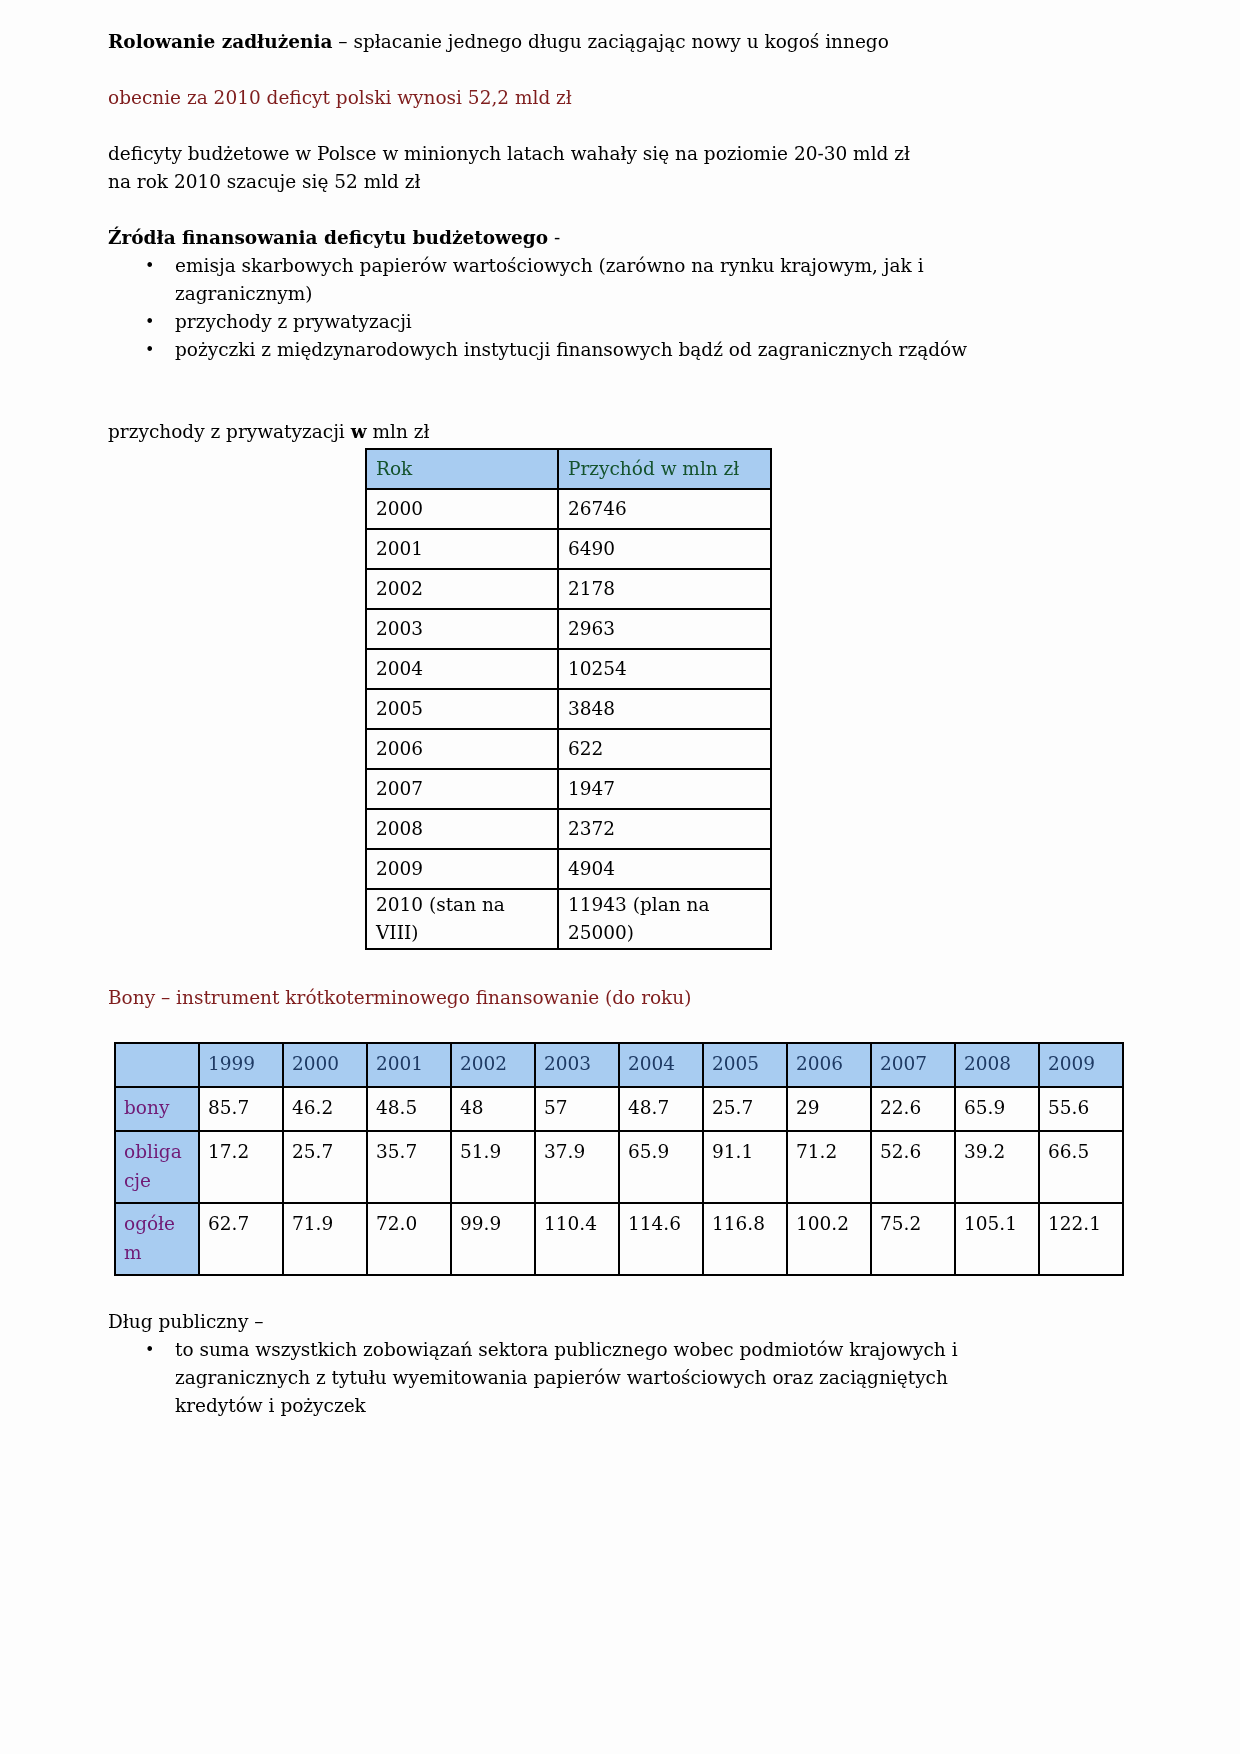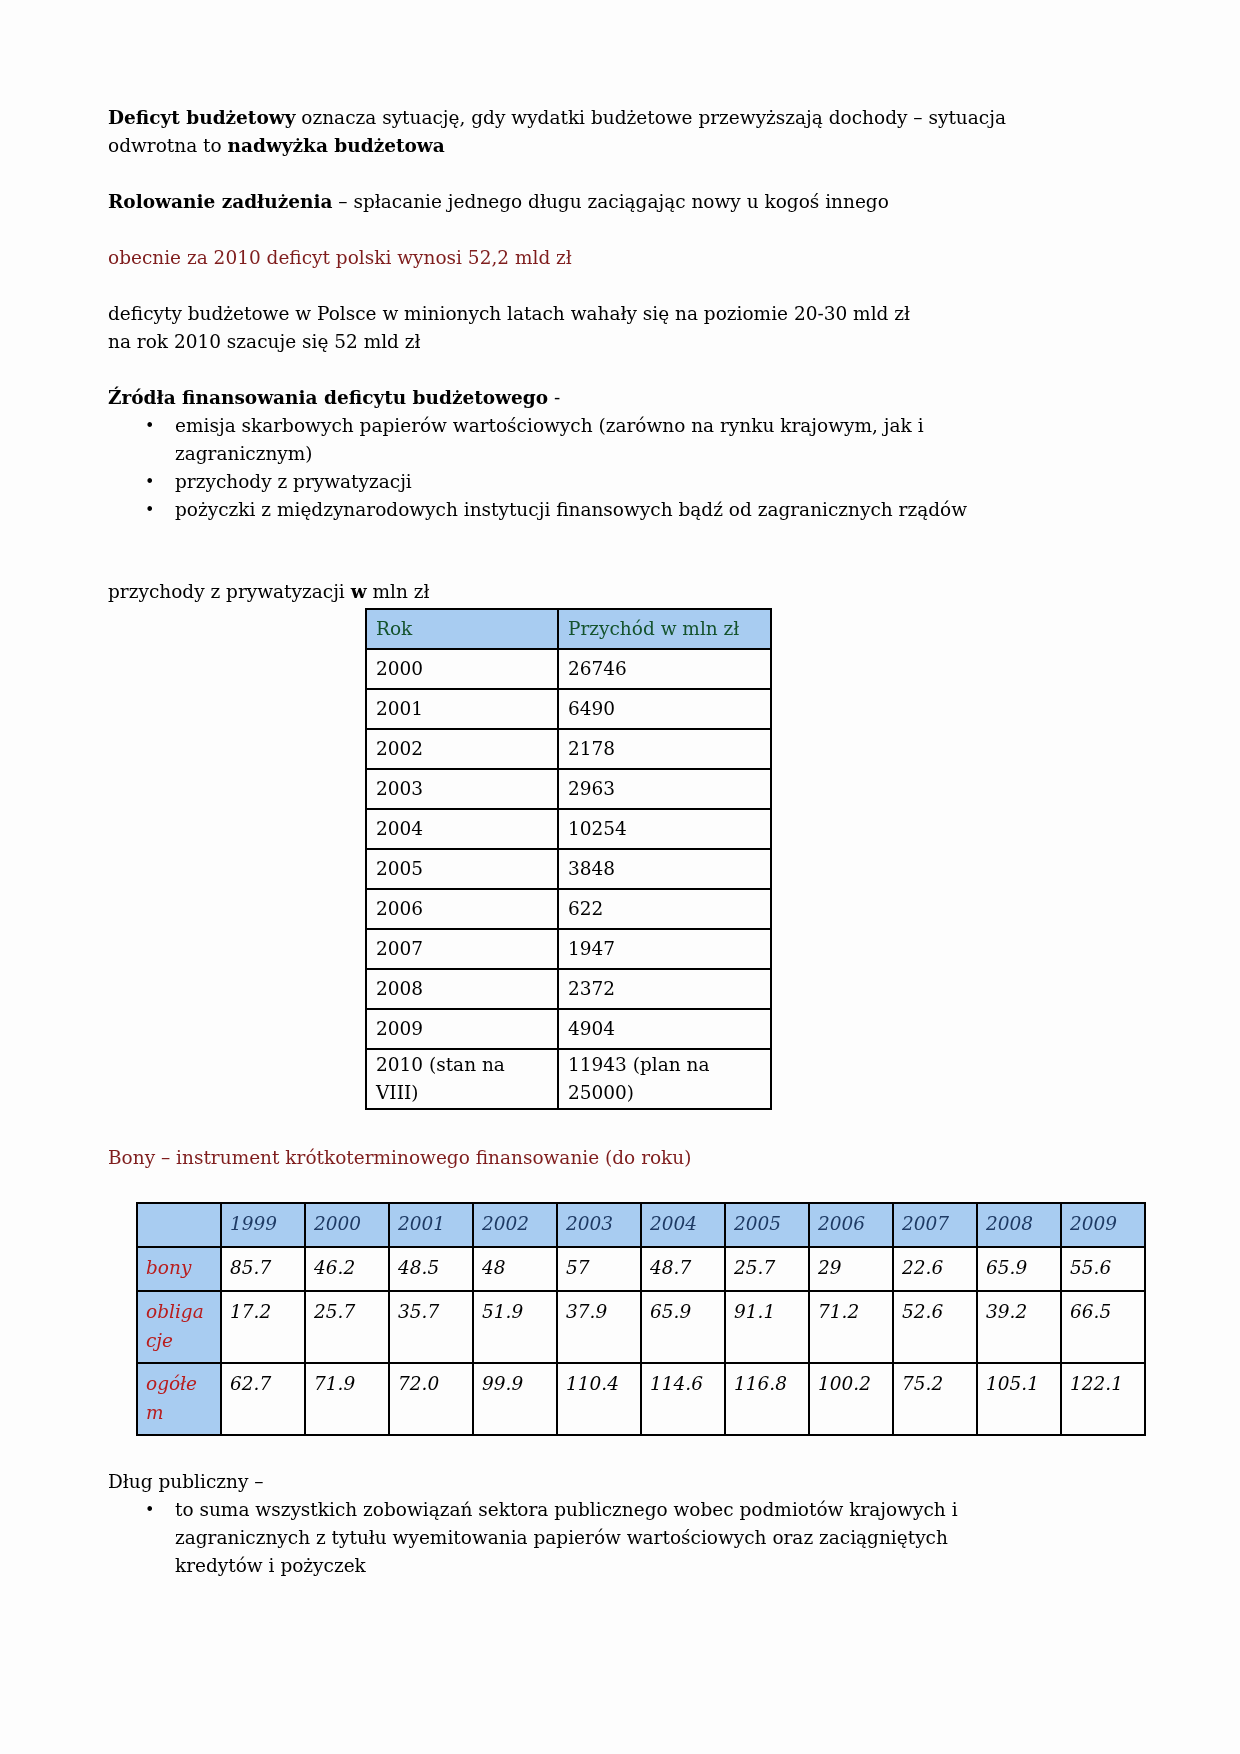--- a/index.html
+++ b/index.html
@@ -68,7 +68,6 @@
 
 <div class="page">
 
-  <p class="mt-first"><b>Deficyt budżetowy</b><span> oznacza sytuację, gdy wydatki budżetowe przewyższają dochody – sytuacja</span><br><span>odwrotna to </span><b>nadwyżka budżetowa</b></p>
 
   <p class="mt-para"><b>Rolowanie zadłużenia</b><span> – spłacanie jednego długu zaciągając nowy u kogoś innego</span></p>
 

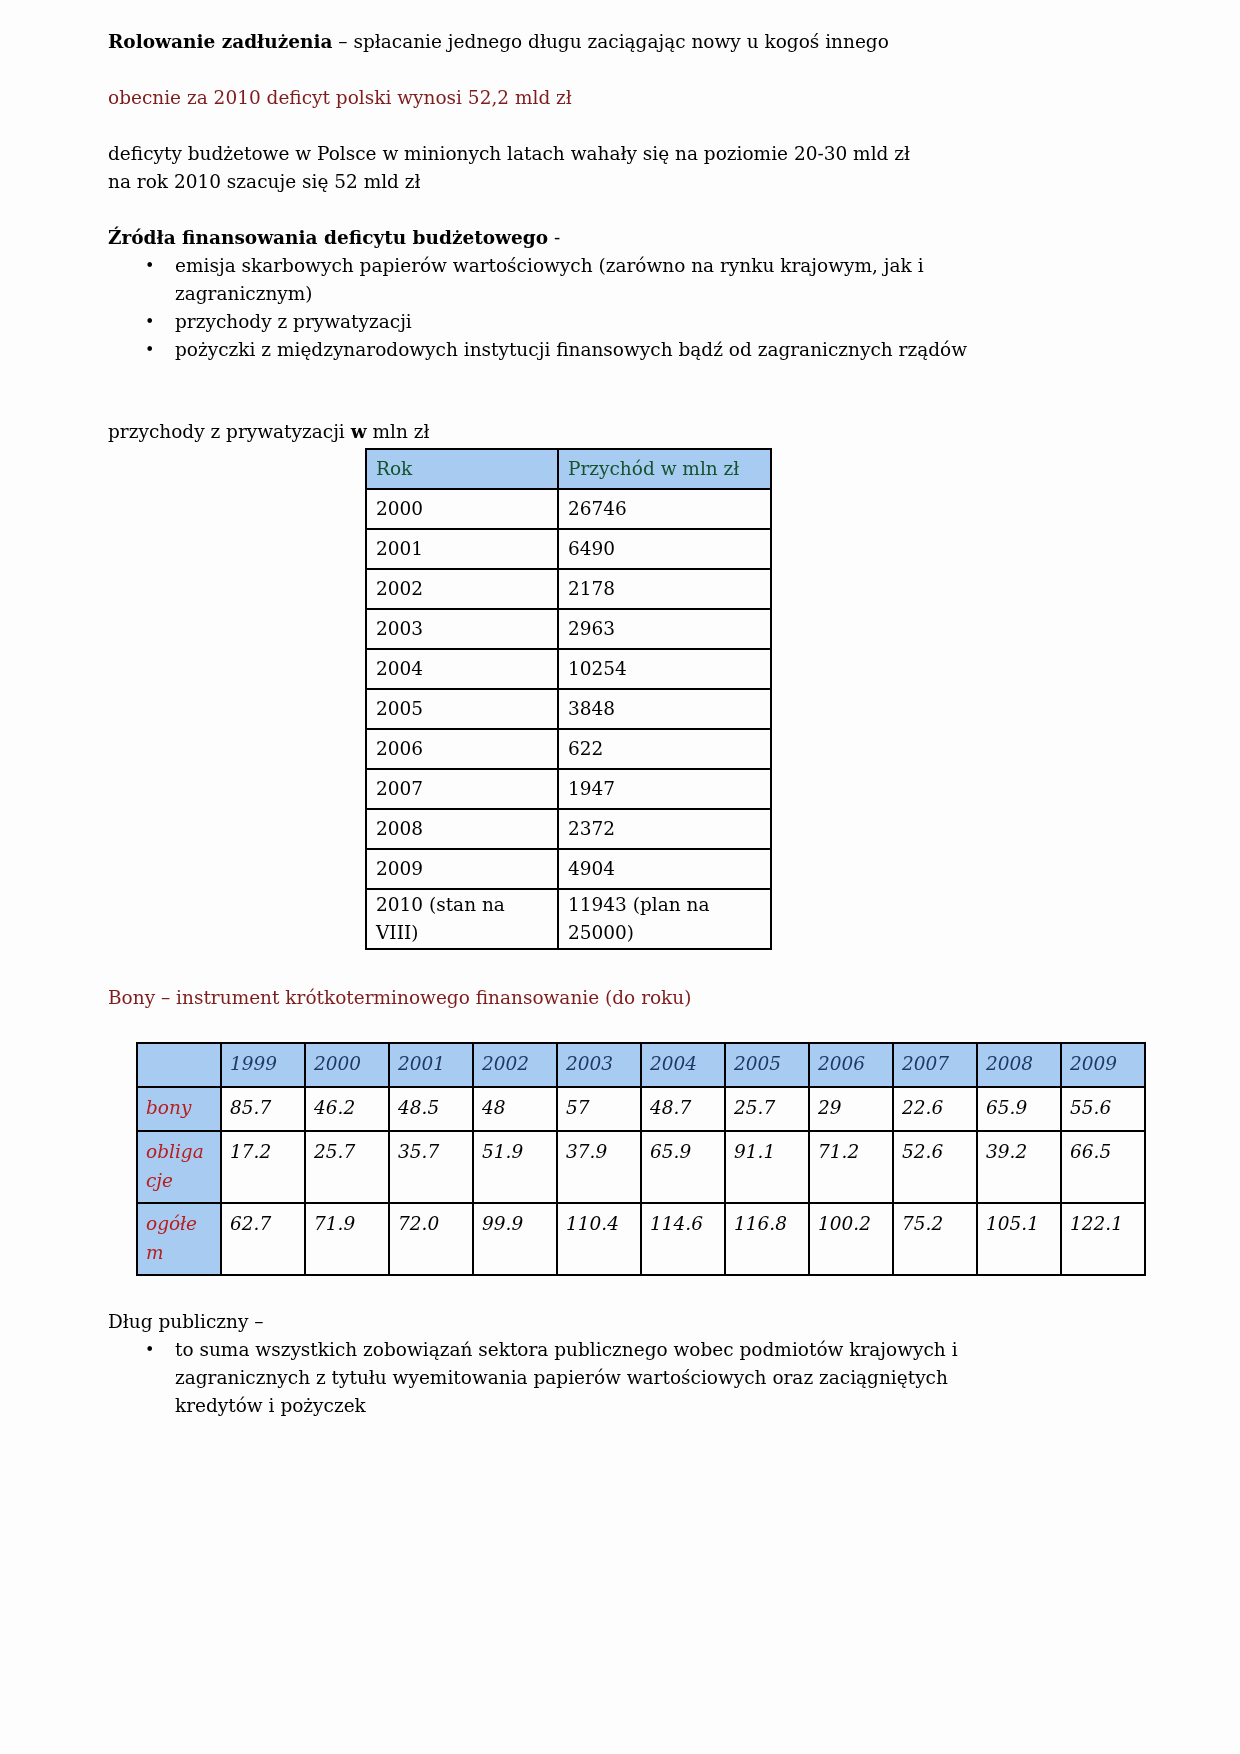--- a/index.html
+++ b/index.html
@@ -55,7 +55,7 @@
   .t1 thead th { background: #a8ccf1; color: #14532d; }
 
   
-  .t2 { margin-left: 28px; font-style: italic; }
+  .t2 { margin-left: 6px; }
   .t2 col { width: 84px; }
   .t2 th, .t2 td { padding: 5px 8px; vertical-align: top; line-height: 29px; }
   .t2 .hdr { background: #a8ccf1; color: #1e3a64; height: 32px; }

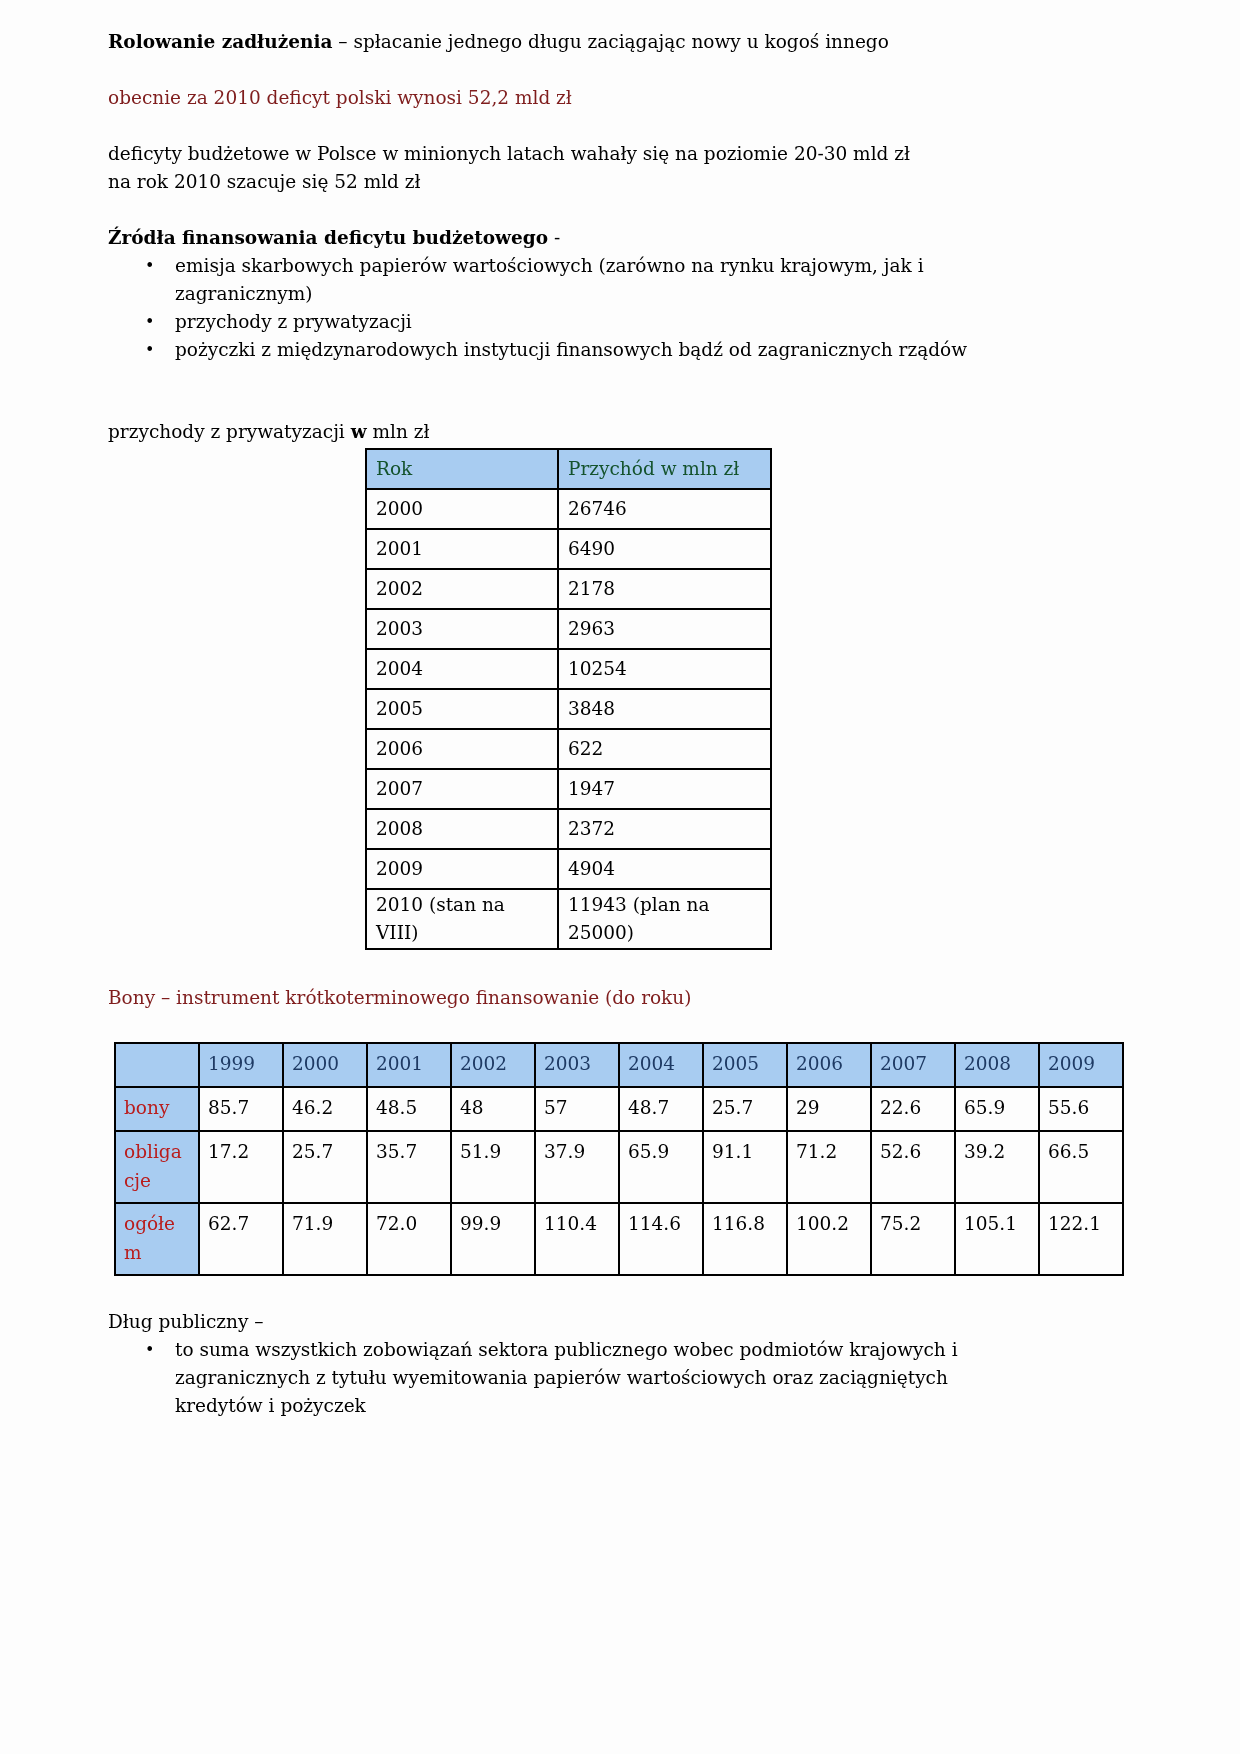--- a/index.html
+++ b/index.html
@@ -59,7 +59,7 @@
   .t2 col { width: 84px; }
   .t2 th, .t2 td { padding: 5px 8px; vertical-align: top; line-height: 29px; }
   .t2 .hdr { background: #a8ccf1; color: #1e3a64; height: 32px; }
-  .t2 .rowlabel { background: #a8ccf1; color: #b91c1c; }
+  .t2 .rowlabel { background: #a8ccf1; color: #701a75; }
   .t2 tr.tall td, .t2 tr.tall th { height: 60px; }
   .t2 tr.short td, .t2 tr.short th { height: 32px; }
 </style>

